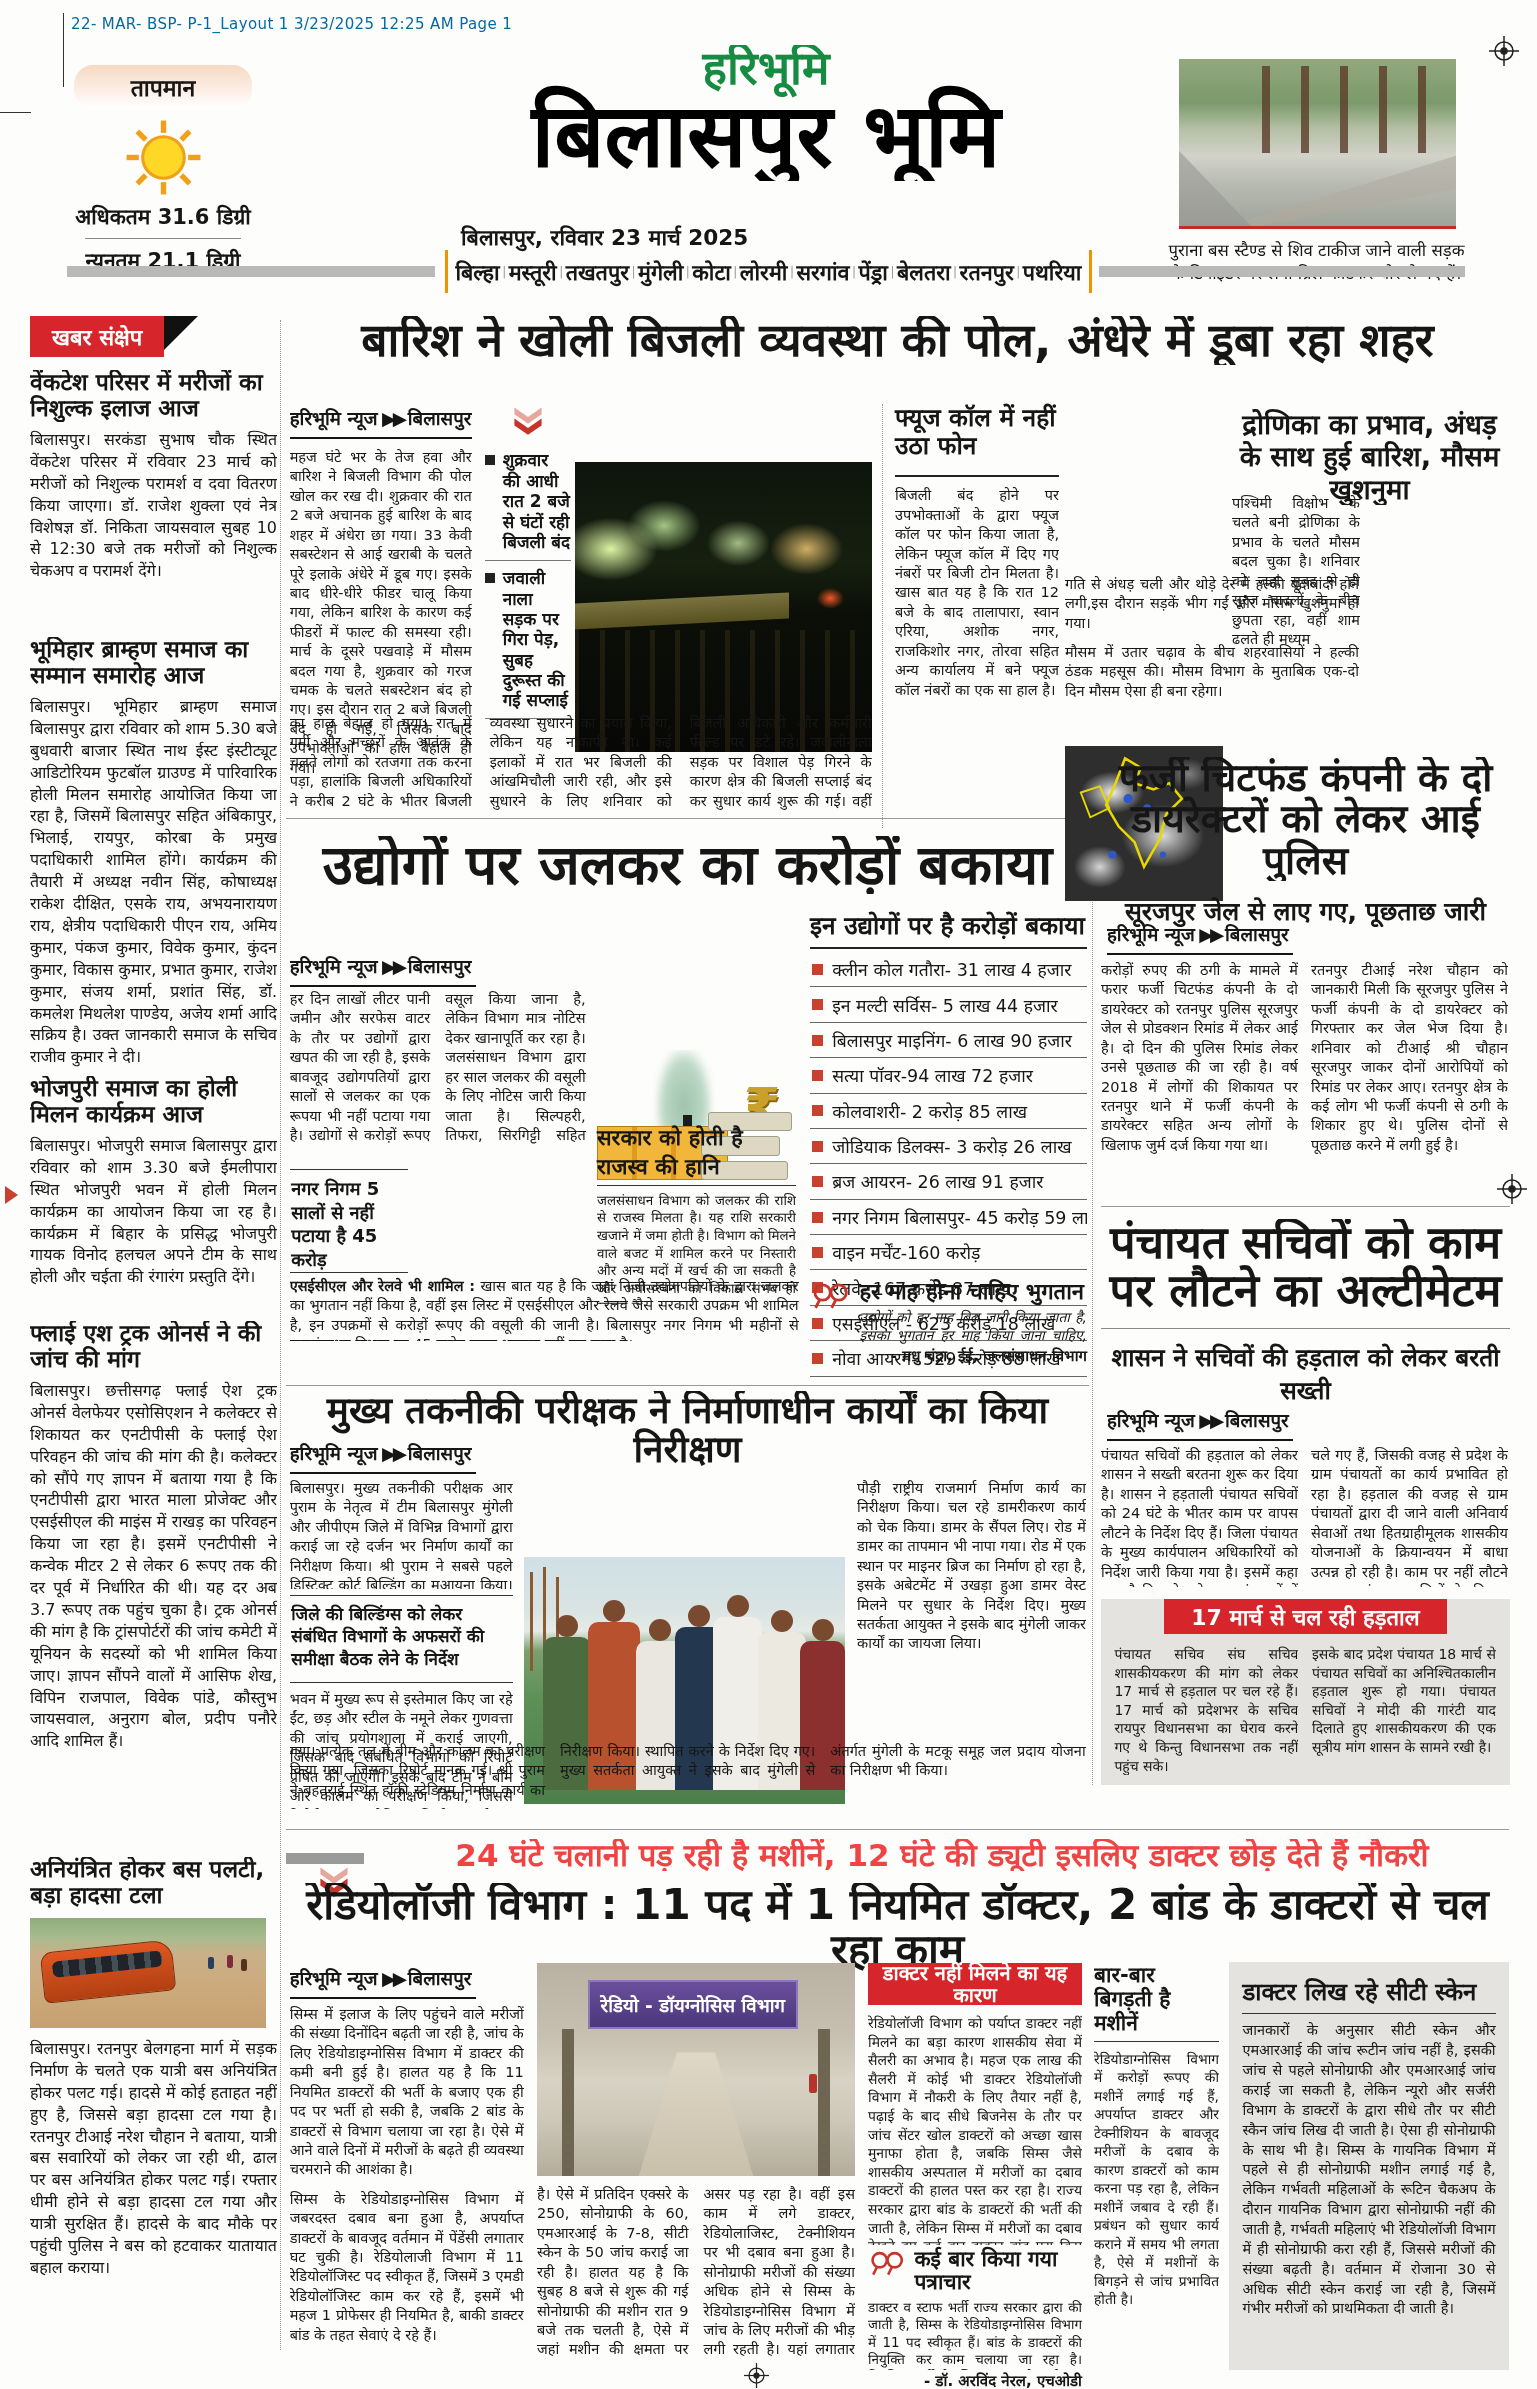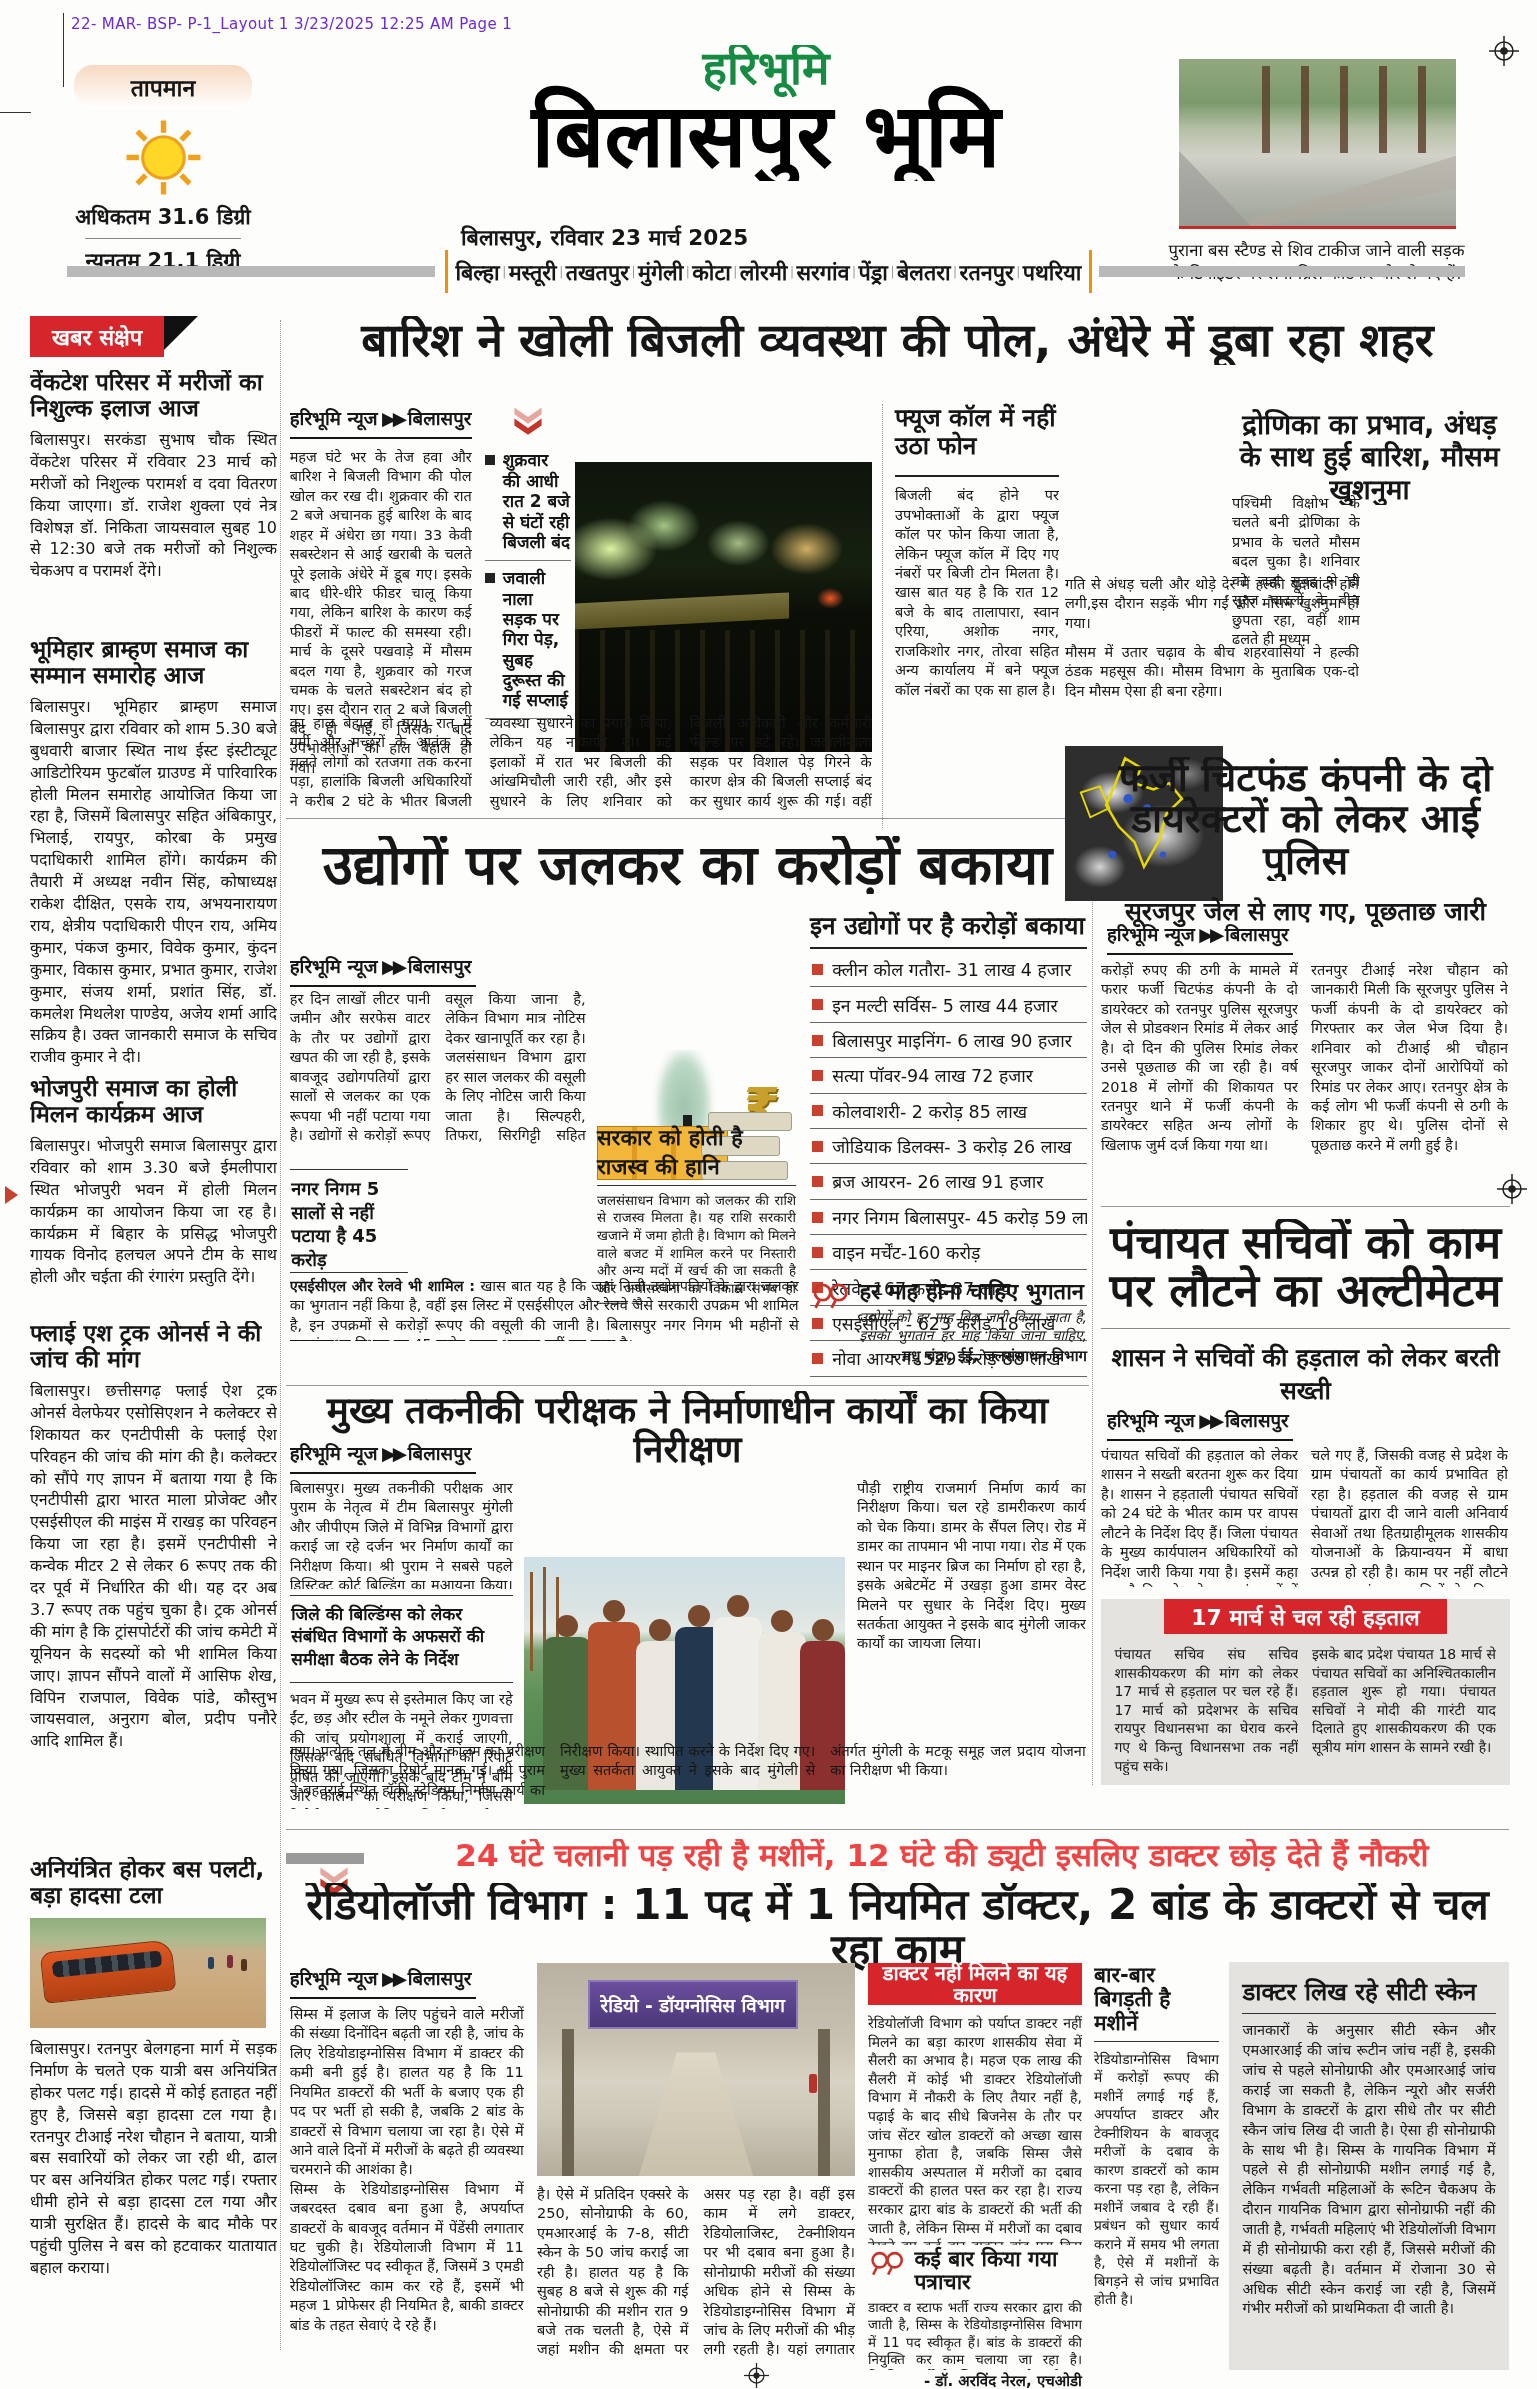--- a/index.html
+++ b/index.html
@@ -11,7 +11,7 @@
 .bd2{font-size:16px;line-height:1.37;overflow:hidden}
 .c2{column-count:2;column-gap:15px}
 .c3{column-count:3;column-gap:15px}
-.slug{font-size:15px;color:#6d28d9;letter-spacing:0.4px}
+.slug{font-size:15px;color:#0369a1;letter-spacing:0.4px}
 .vhair{border-left:0.7px dotted #999}
 .hhair{border-top:0.7px solid #999}
 .by{font-weight:700;font-size:18.6px;border-bottom:2.2px solid #151515;padding-bottom:6.7px;white-space:nowrap;overflow:hidden}

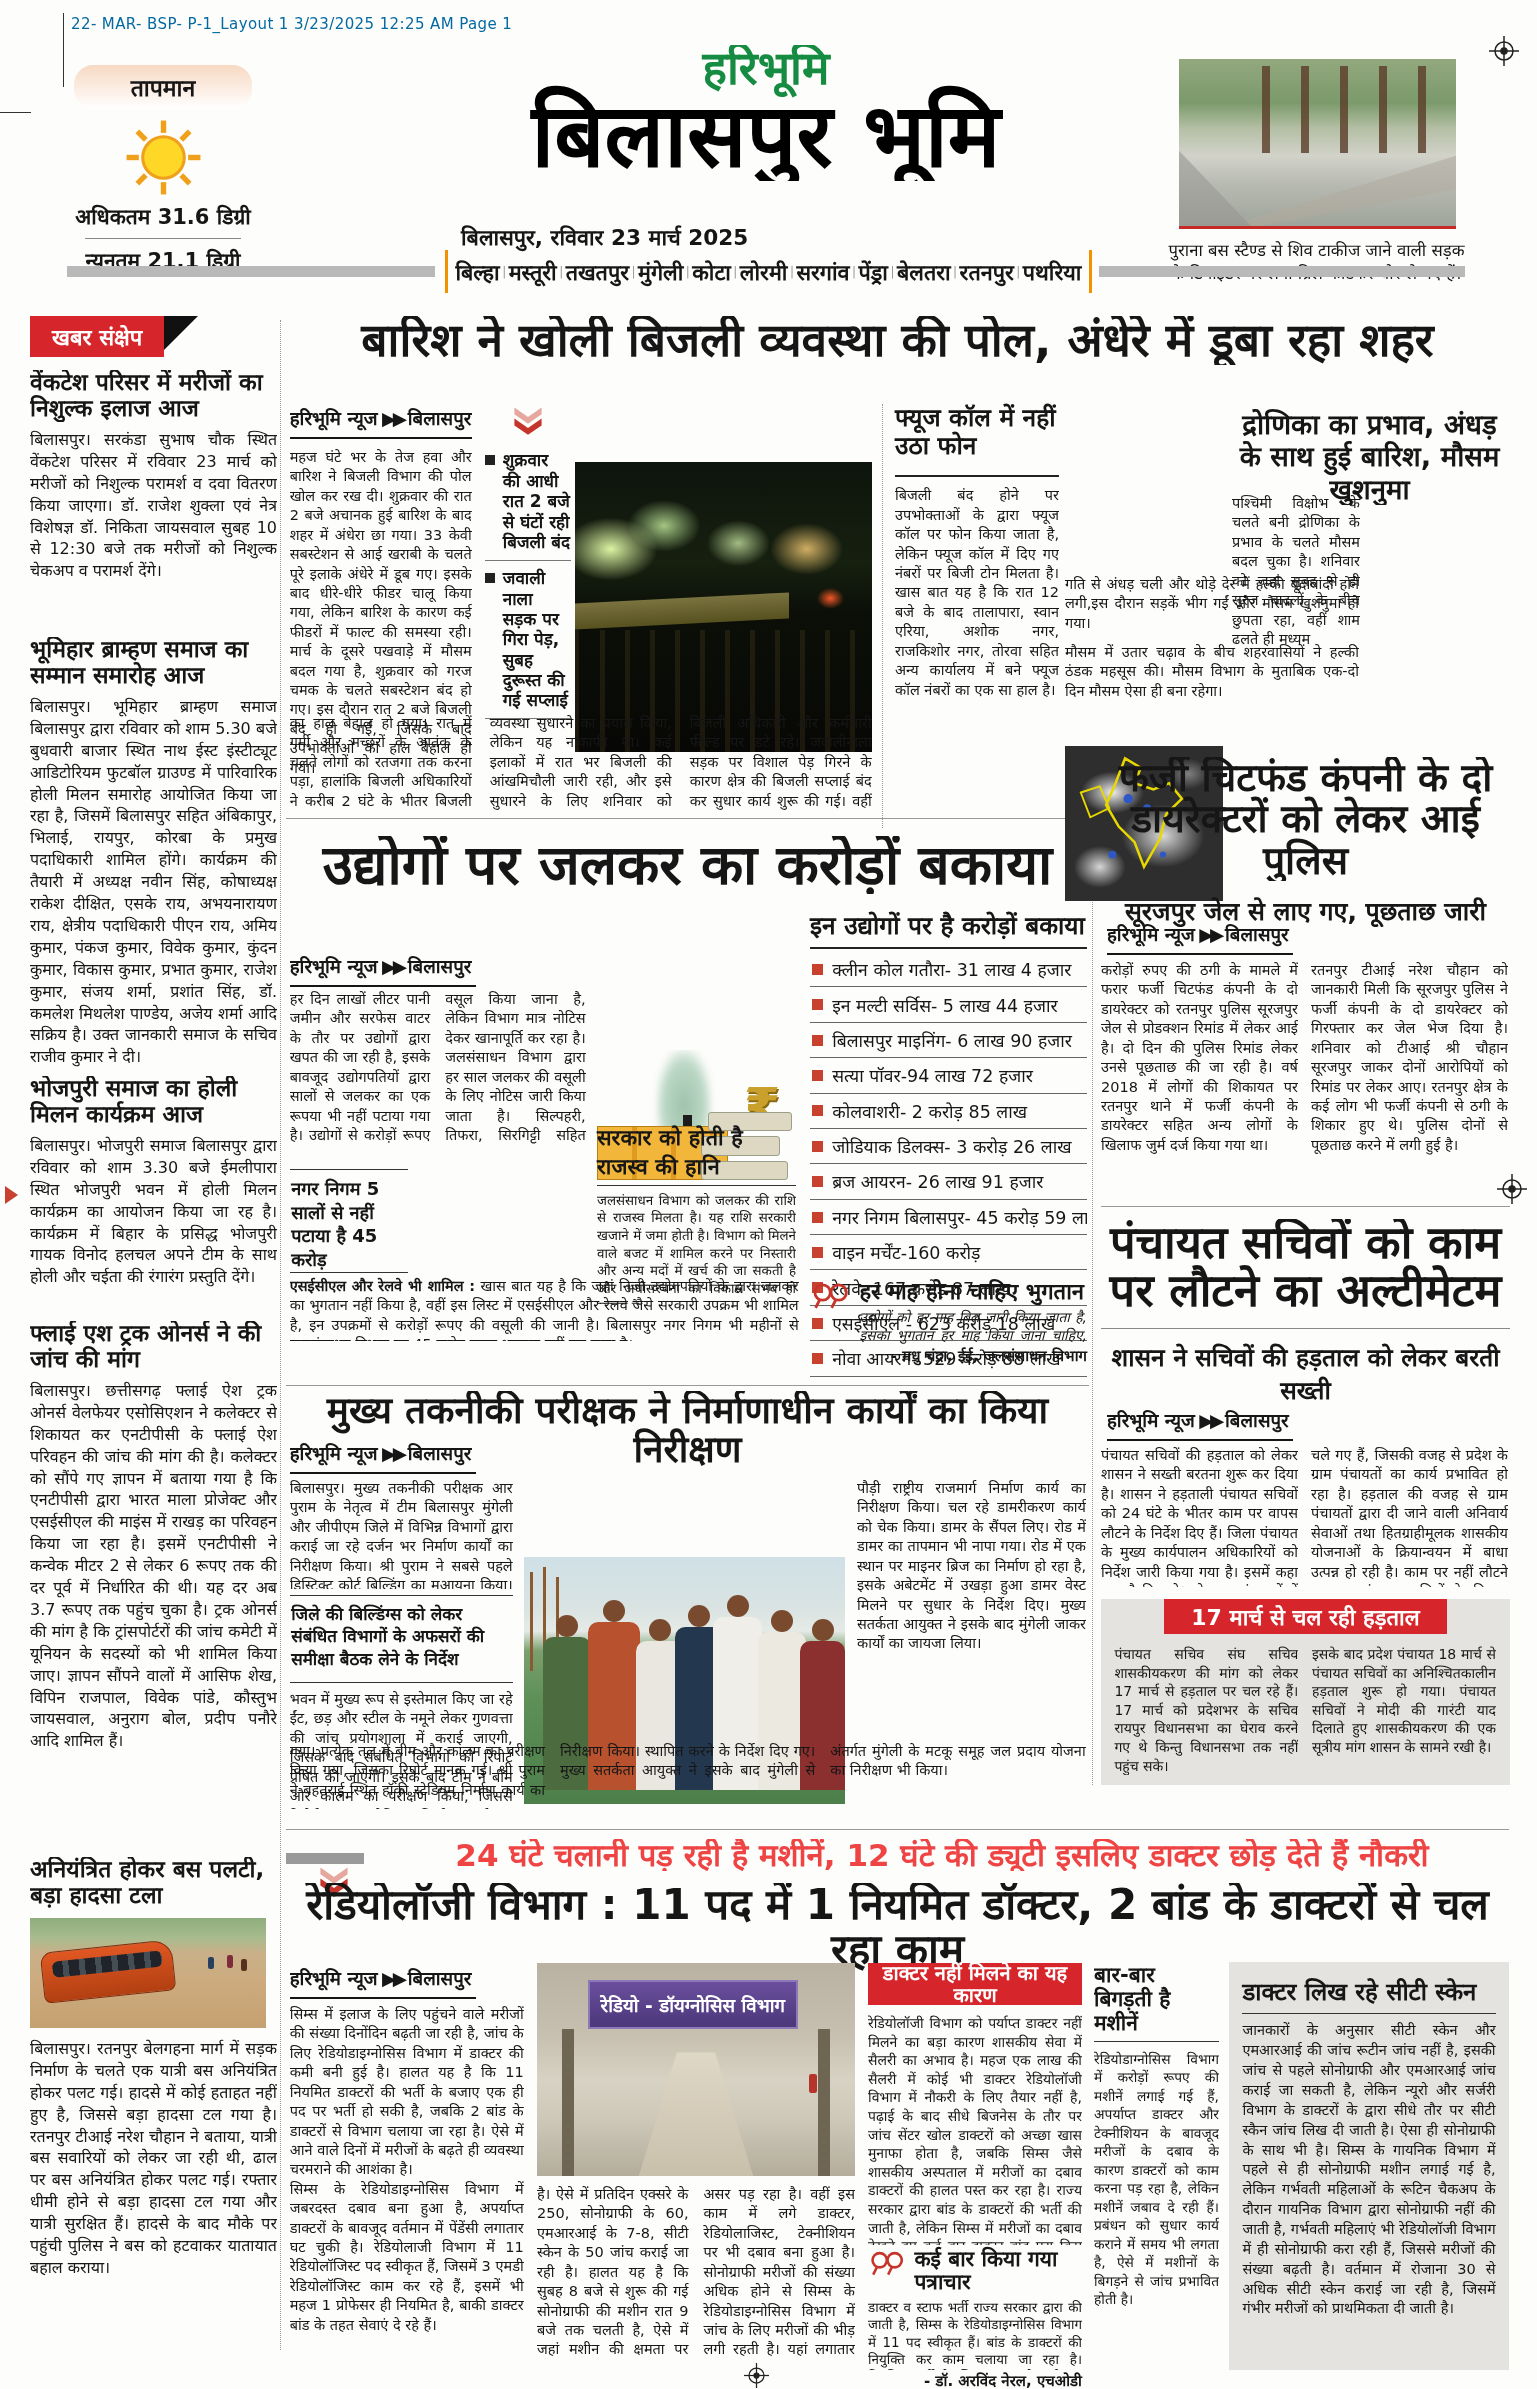--- a/index.html
+++ b/index.html
@@ -62,7 +62,7 @@
 .regm{color:#222}
 .kickerbar{background:#9a9a9a;height:11px}
 .chev{display:block}
-p.sp{margin-top:0}
+p.sp{margin-top:10px}
 </style>
 </head>
 <body>

